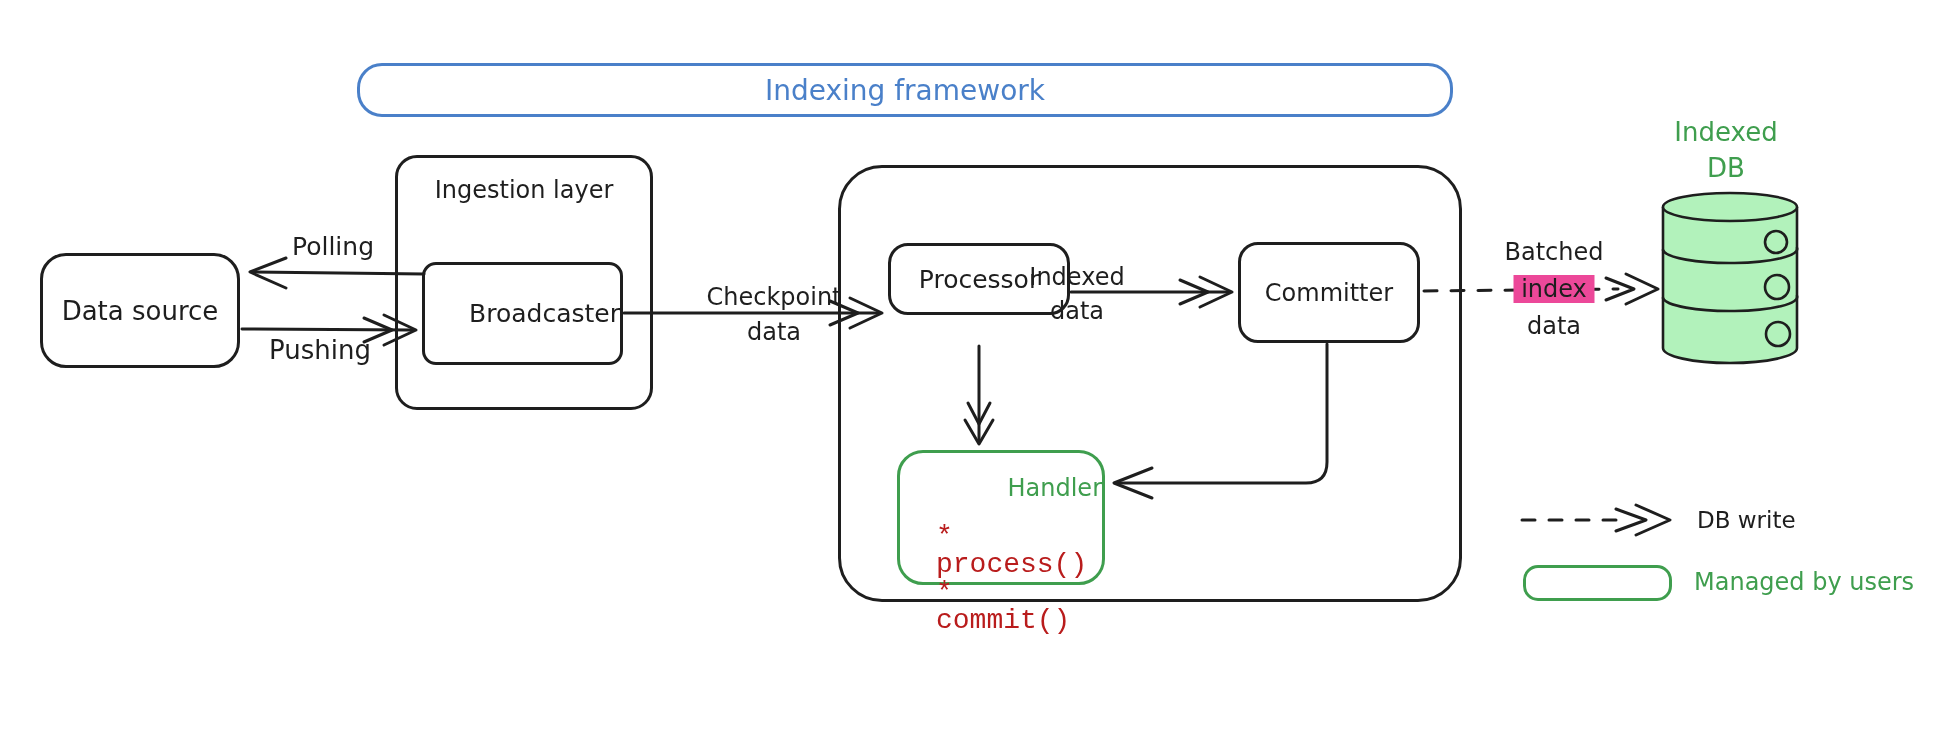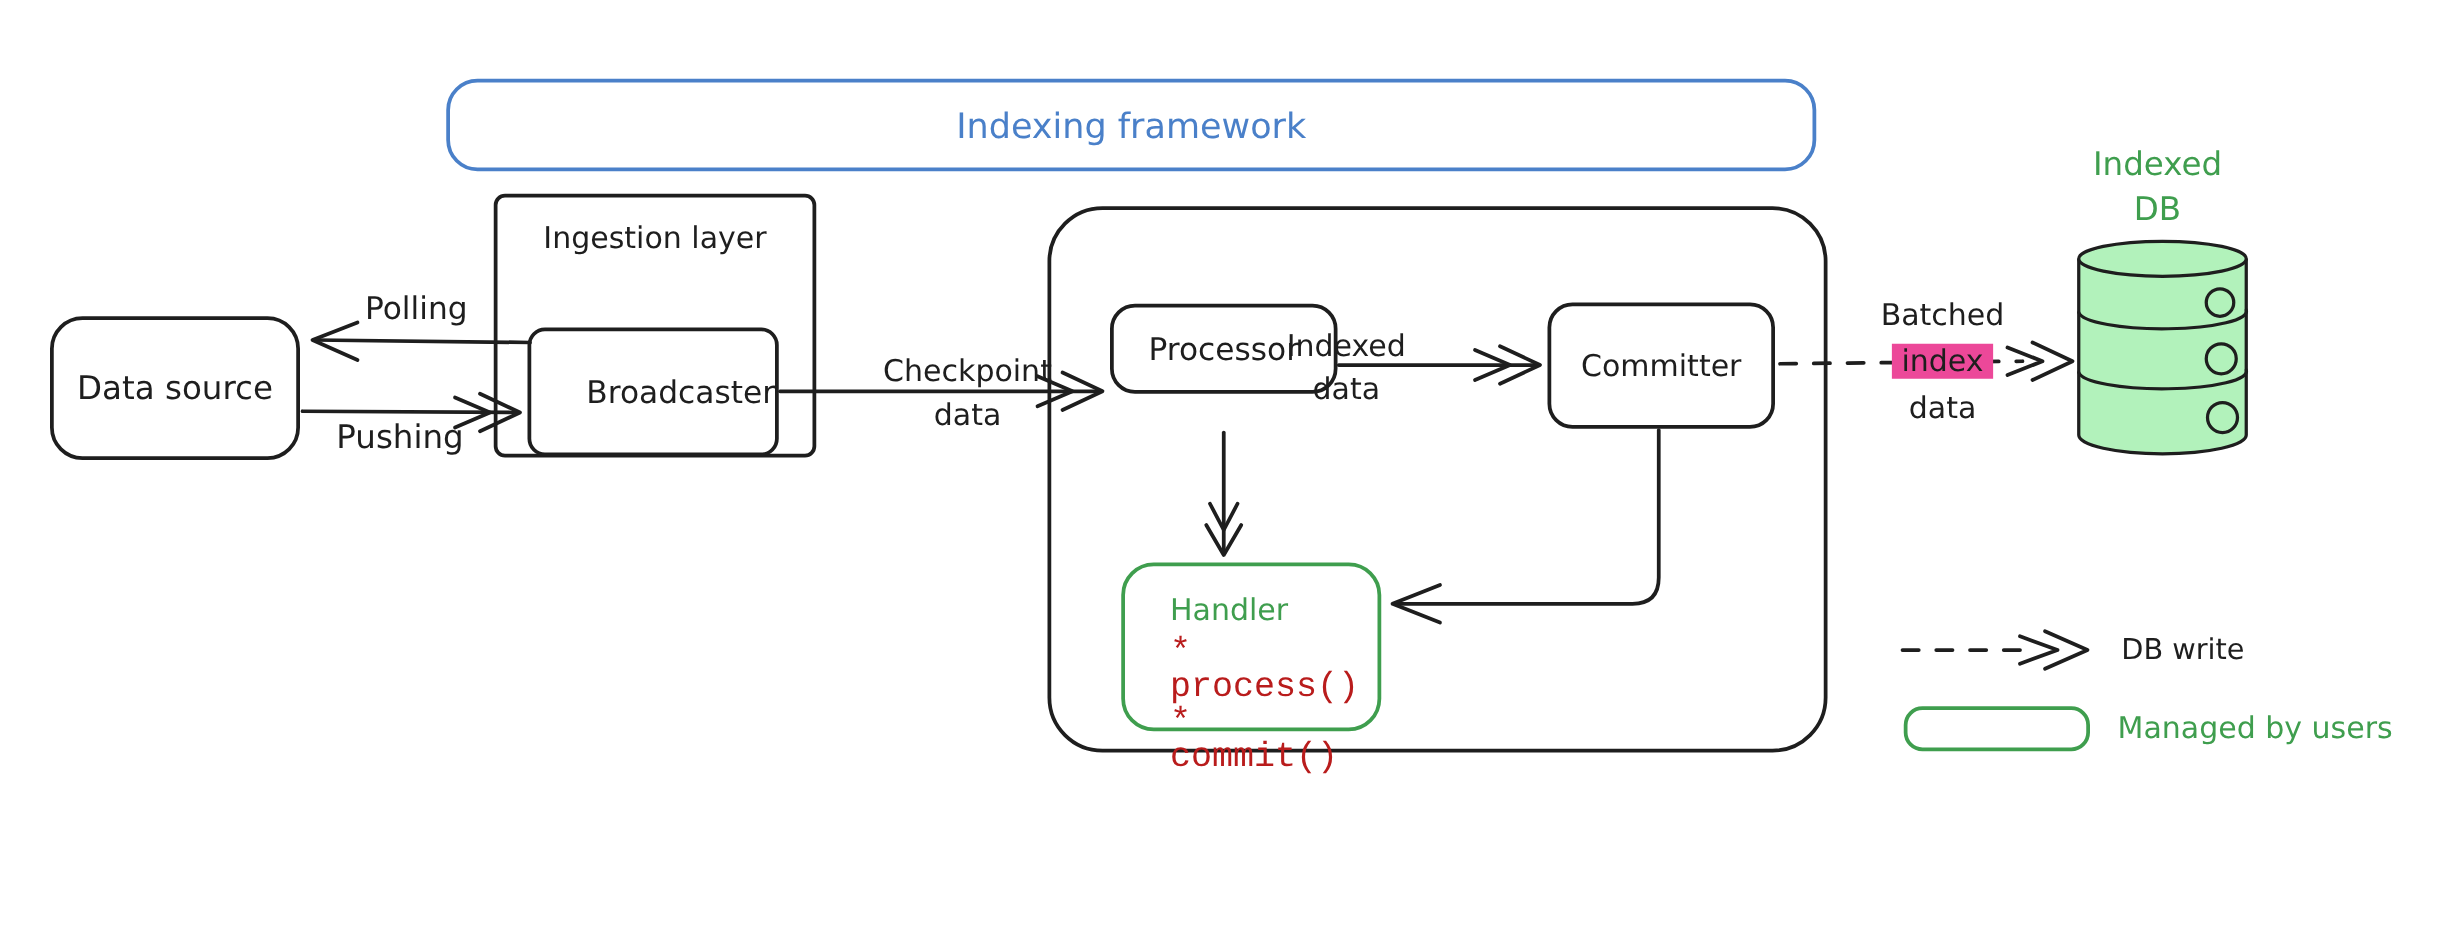--- a/index.html
+++ b/index.html
@@ -20,7 +20,7 @@
   .dashed{stroke-dasharray:13 14;}
   .cyl{stroke:#1e1e1e;stroke-width:2.6;fill:#b2f2bb;}
   
-  #framework-box{left:357px;top:63px;width:1096px;height:74px;border:3px solid #4a80c9;border-radius:25px;font-size:28px;}
+  #framework-box{left:357px;top:63px;width:1096px;height:54px;border:3px solid #4a80c9;border-radius:25px;font-size:28px;}
   #datasource-box{left:40px;top:253px;width:200px;height:115px;border-radius:26px;font-size:26px;}
   #ingestion-box{left:395px;top:155px;width:258px;height:211px;border-radius:9px;align-items:flex-start;font-size:24px;padding-top:18px;}
   #broadcaster-box{left:422px;top:262px;width:201px;height:103px;border-radius:14px;font-size:25px;justify-content:flex-end;}

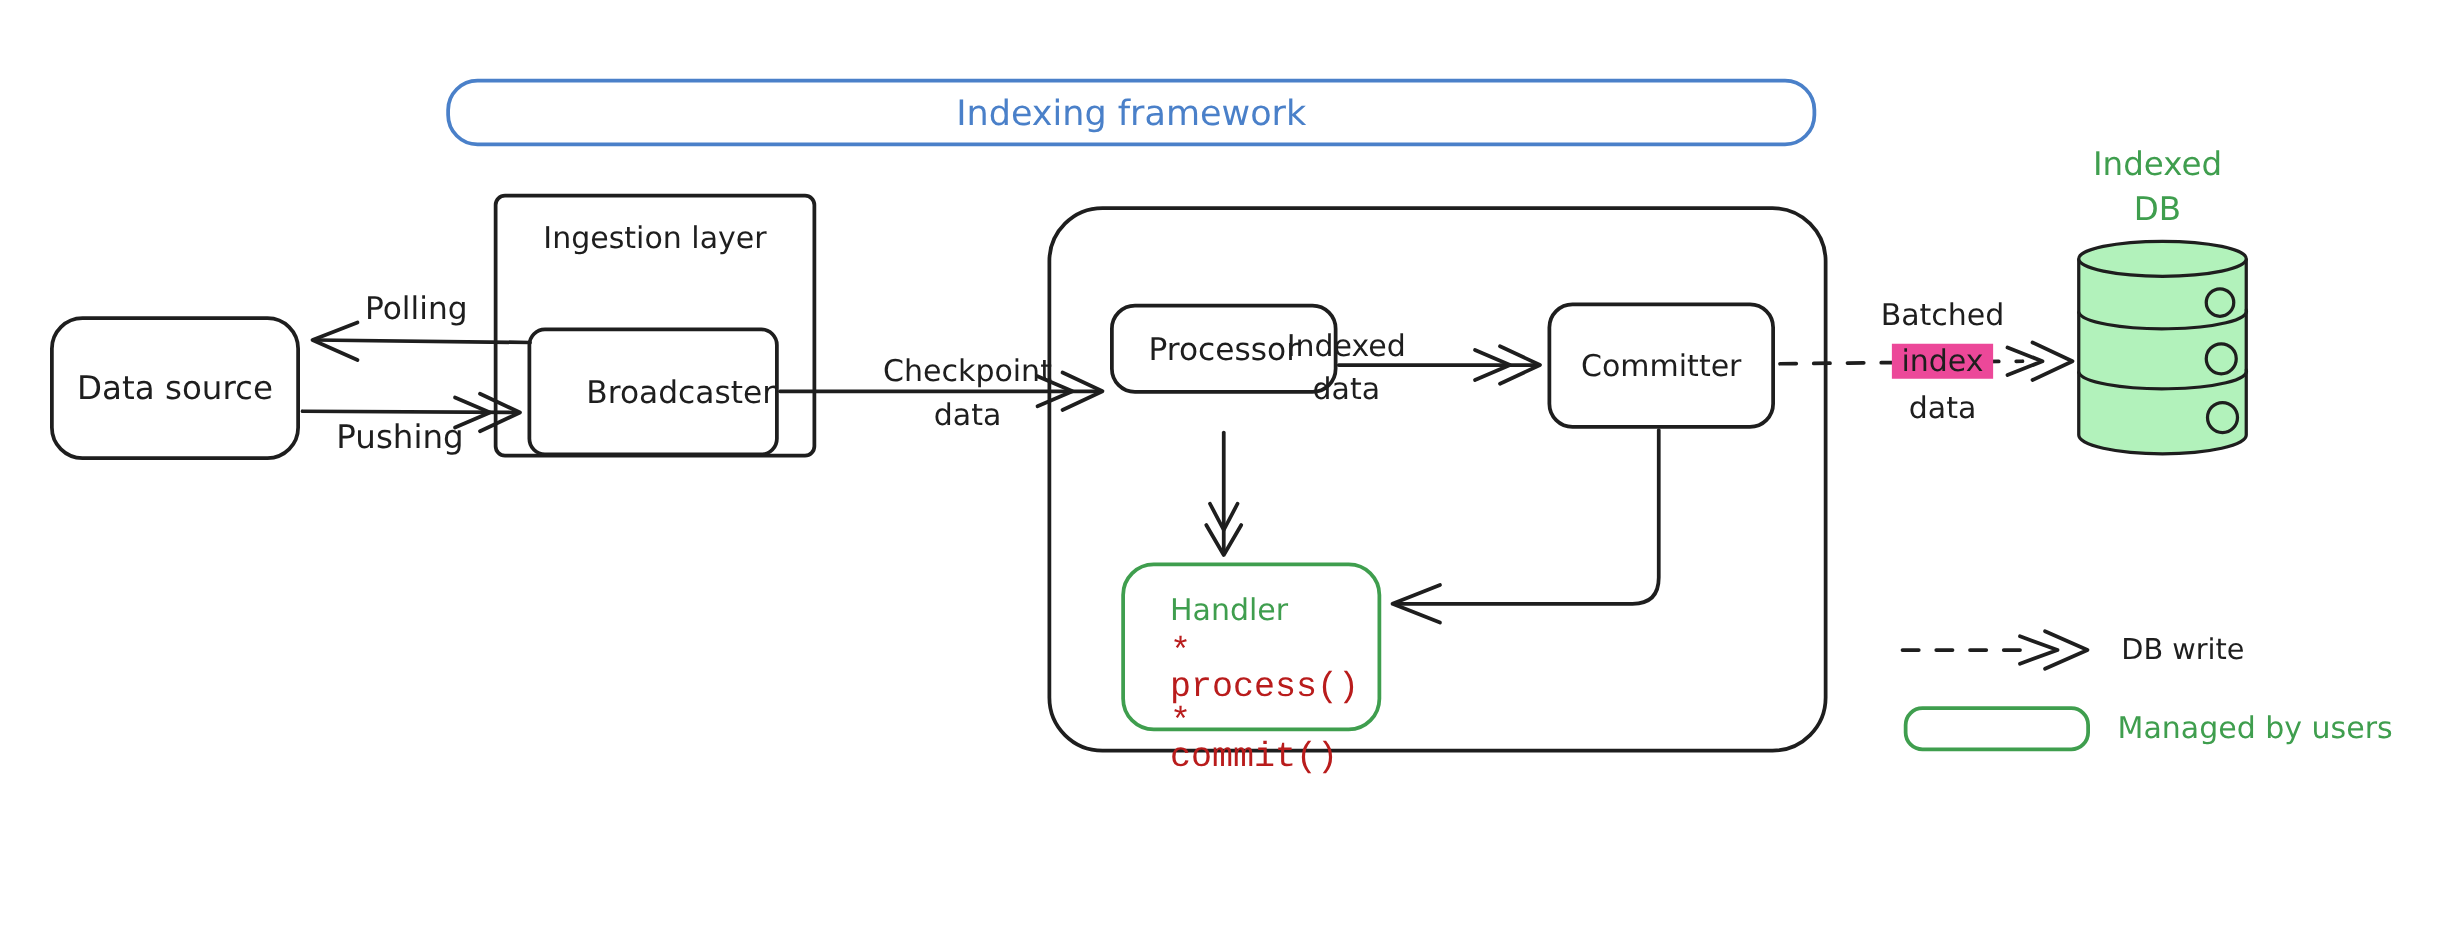--- a/index.html
+++ b/index.html
@@ -22,7 +22,7 @@
   
   #framework-box{left:357px;top:63px;width:1096px;height:54px;border:3px solid #4a80c9;border-radius:25px;font-size:28px;}
   #datasource-box{left:40px;top:253px;width:200px;height:115px;border-radius:26px;font-size:26px;}
-  #ingestion-box{left:395px;top:155px;width:258px;height:211px;border-radius:9px;align-items:flex-start;font-size:24px;padding-top:18px;}
+  #ingestion-box{left:395px;top:155px;width:258px;height:255px;border-radius:22px;align-items:flex-start;font-size:24px;padding-top:18px;}
   #broadcaster-box{left:422px;top:262px;width:201px;height:103px;border-radius:14px;font-size:25px;justify-content:flex-end;}
   #pipeline-box{left:838px;top:165px;width:624px;height:437px;border-radius:44px;}
   #pipeline-title{left:1090px;top:188px;font-size:30px;}

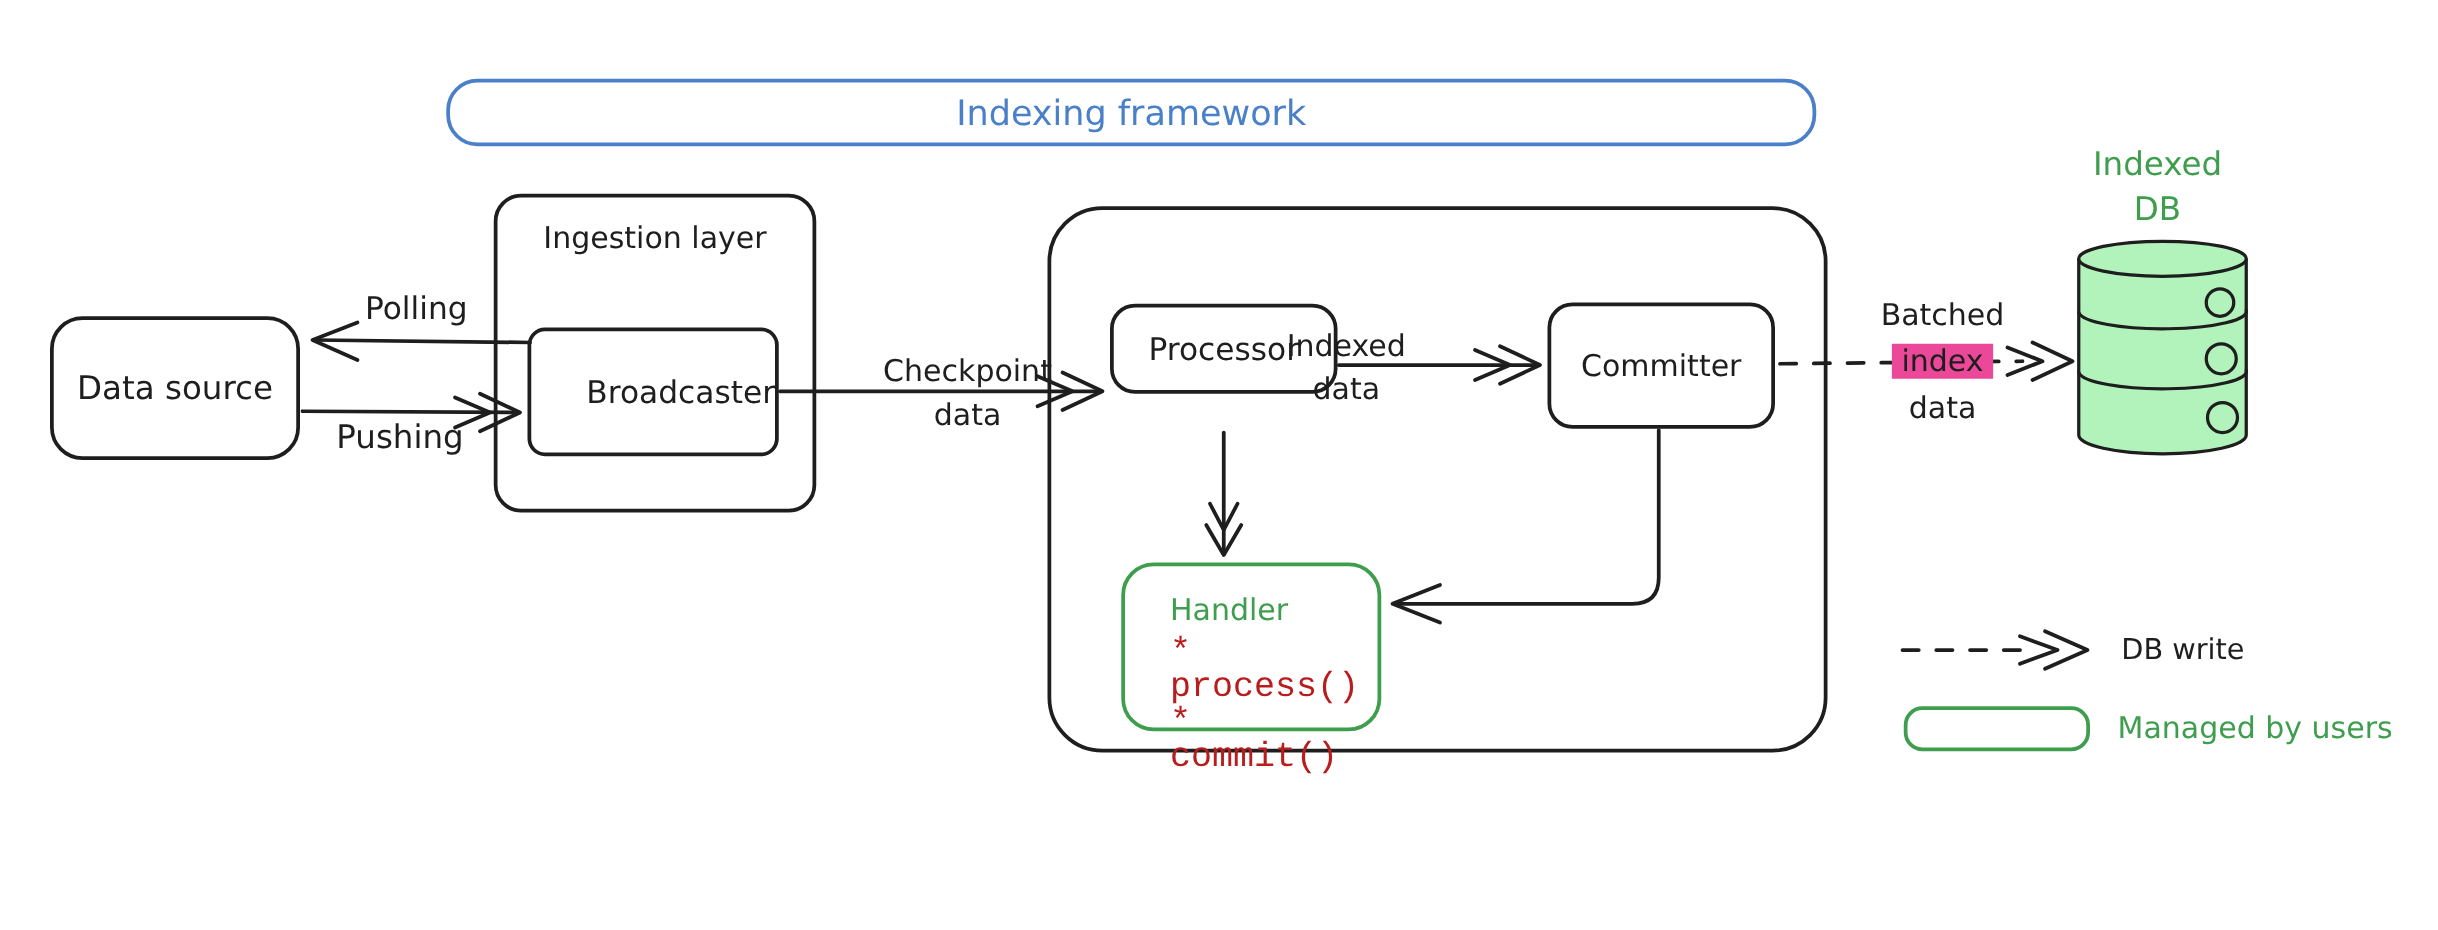--- a/index.html
+++ b/index.html
@@ -32,7 +32,7 @@
     display:block;padding:20px 0 0 36px;}
   #handler-title{font-size:24px;line-height:30px;}
   .handler-method{font-family:Liberation Mono, monospace;font-size:28px;line-height:28px;color:#b91c1c;}
-  #handler-title{margin-bottom:6px;}
+  #handler-title{margin-bottom:20px;text-align:right;}
   
   #polling-lbl{left:333px;top:232px;font-size:25px;line-height:30px;}
   #pushing-lbl{left:320px;top:335px;font-size:26px;line-height:30px;}

